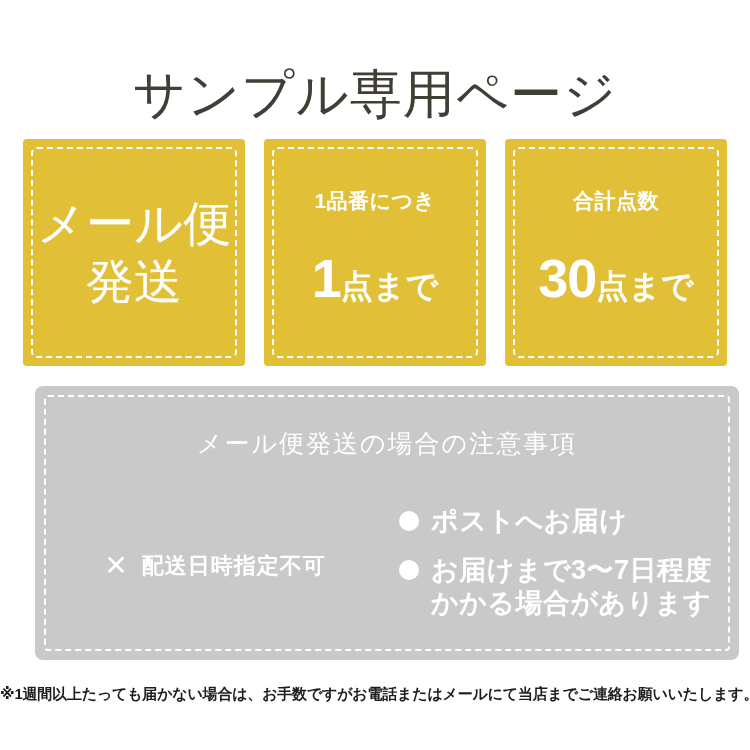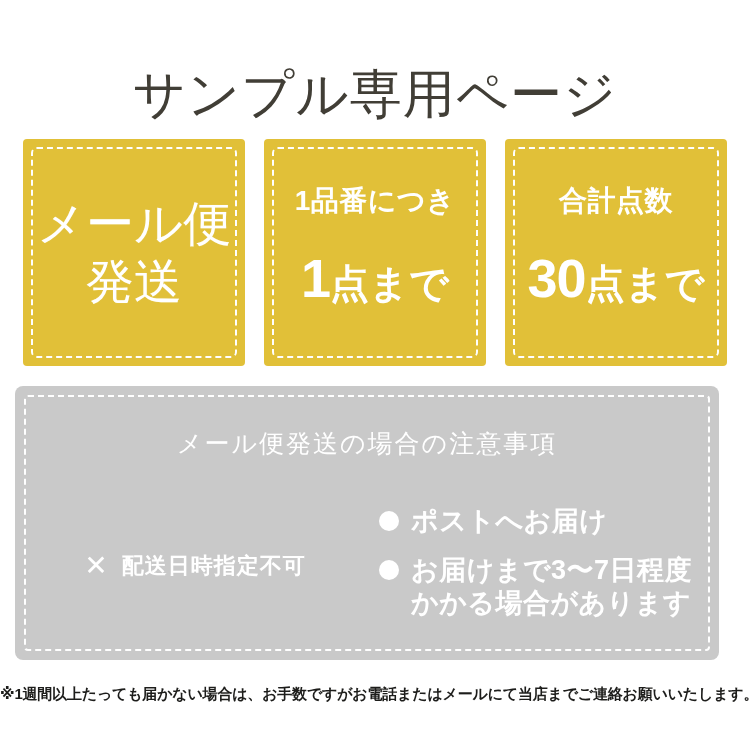--- a/index.html
+++ b/index.html
@@ -92,7 +92,7 @@
 
   
   .card-label {
-    font-size: 28px;
+    font-size: 21px;
     line-height: 26px;
     font-weight: 700;
     margin-bottom: 38px;

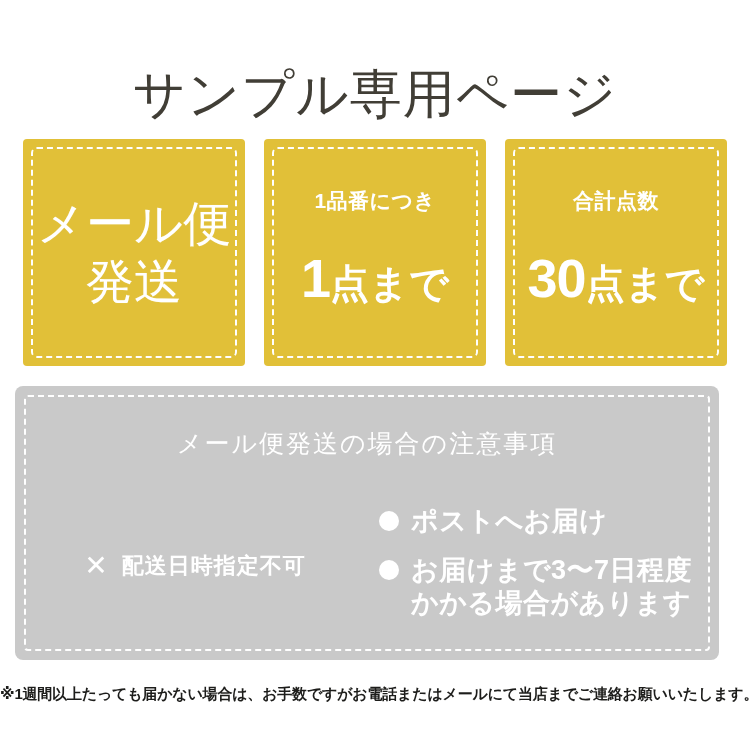--- a/index.html
+++ b/index.html
@@ -110,7 +110,7 @@
     vertical-align: baseline;
   }
   .card-value .unit {
-    font-size: 39px;
+    font-size: 32px;
     letter-spacing: 0px;
     vertical-align: baseline;
   }

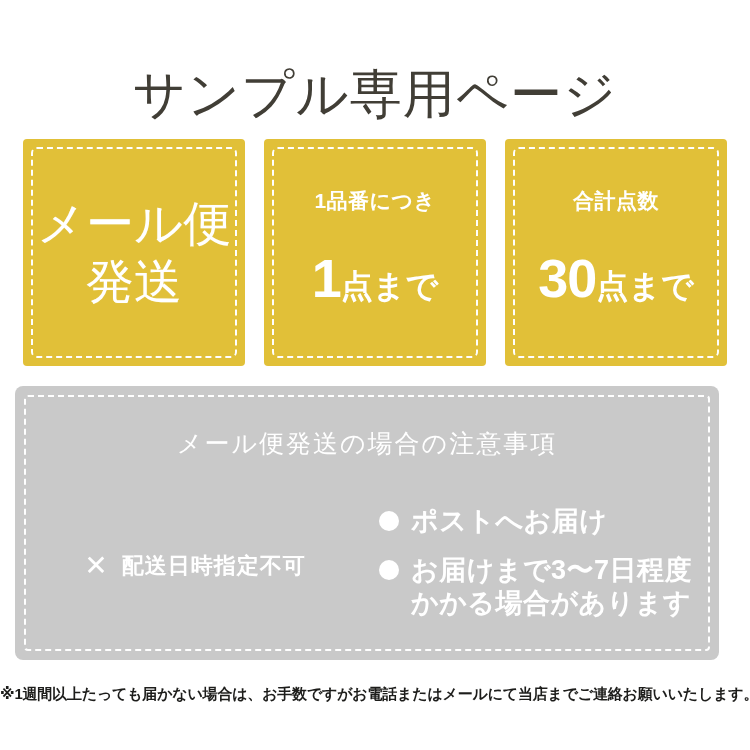--- a/index.html
+++ b/index.html
@@ -118,7 +118,7 @@
   
   .notice-panel {
     position: absolute;
-    left: 15px;
+    left: 35px;
     top: 386px;
     width: 704px;
     height: 274px;

